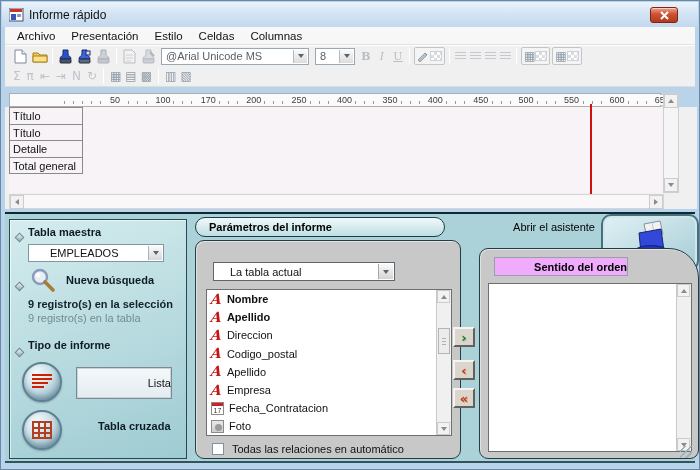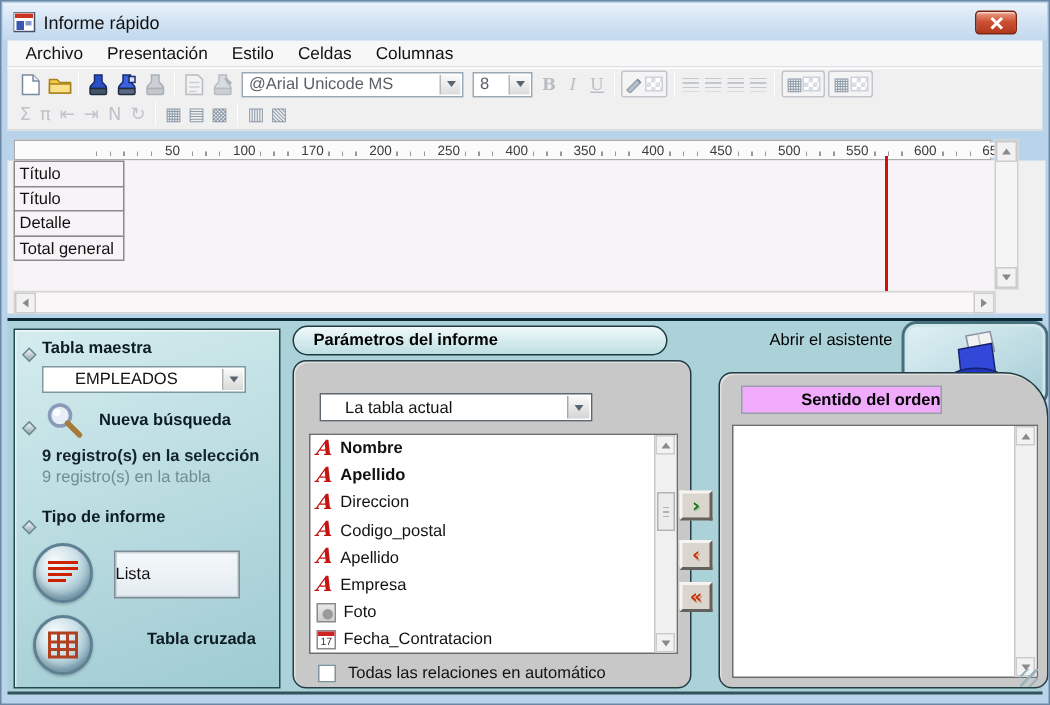--- a/index.html
+++ b/index.html
@@ -83,9 +83,9 @@
       background:radial-gradient(circle at 34% 28%, #f6fbfd, #cadfe7 45%, #8fb4c2 80%, #6f96a6);
       border:2px solid #5d8193; box-shadow:inset 0 -3px 5px rgba(40,70,90,.35), 0 1px 2px rgba(0,0,0,.25);
       display:flex; align-items:center; justify-content:center; }
-  .lista-btn { position:absolute; left:66px; top:147px; width:84px; height:32px;
+  .lista-btn { position:absolute; left:66px; top:147px; width:96px; height:32px;
       background:linear-gradient(#f4f8fa,#e4ecf1); border:1px solid #7d8a92; box-shadow:0 0 0 1px #c9d4da inset;
-      font-size:11px; color:#111; display:flex; align-items:center; justify-content:flex-start; }
+      font-size:11px; color:#111; display:flex; align-items:center; justify-content:flex-end; }
   .cross-label { position:absolute; left:88px; top:200px; font-size:11px; font-weight:bold; color:#0d1c24; }
   
   .param-tab { position:absolute; left:190px; top:3px; width:250px; height:20px; border-radius:10px;

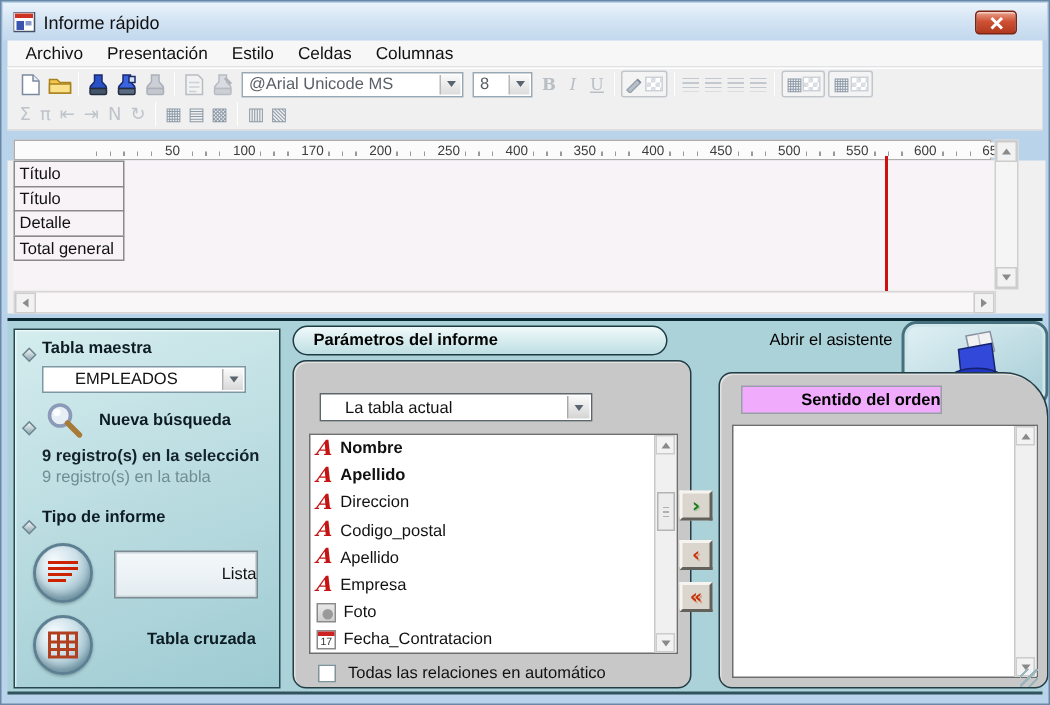--- a/index.html
+++ b/index.html
@@ -431,12 +431,12 @@
               <span class="fname">Empresa</span>
             </div>
             <div class="field-row">
+              <span class="cal-ico">17</span>
+              <span class="fname">Fecha_Contratacion</span>
+            </div>
+            <div class="field-row">
               <span class="pic-ico"></span>
               <span class="fname">Foto</span>
-            </div>
-            <div class="field-row">
-              <span class="cal-ico">17</span>
-              <span class="fname">Fecha_Contratacion</span>
             </div>
           </div>
         <div class="list-scroll">

